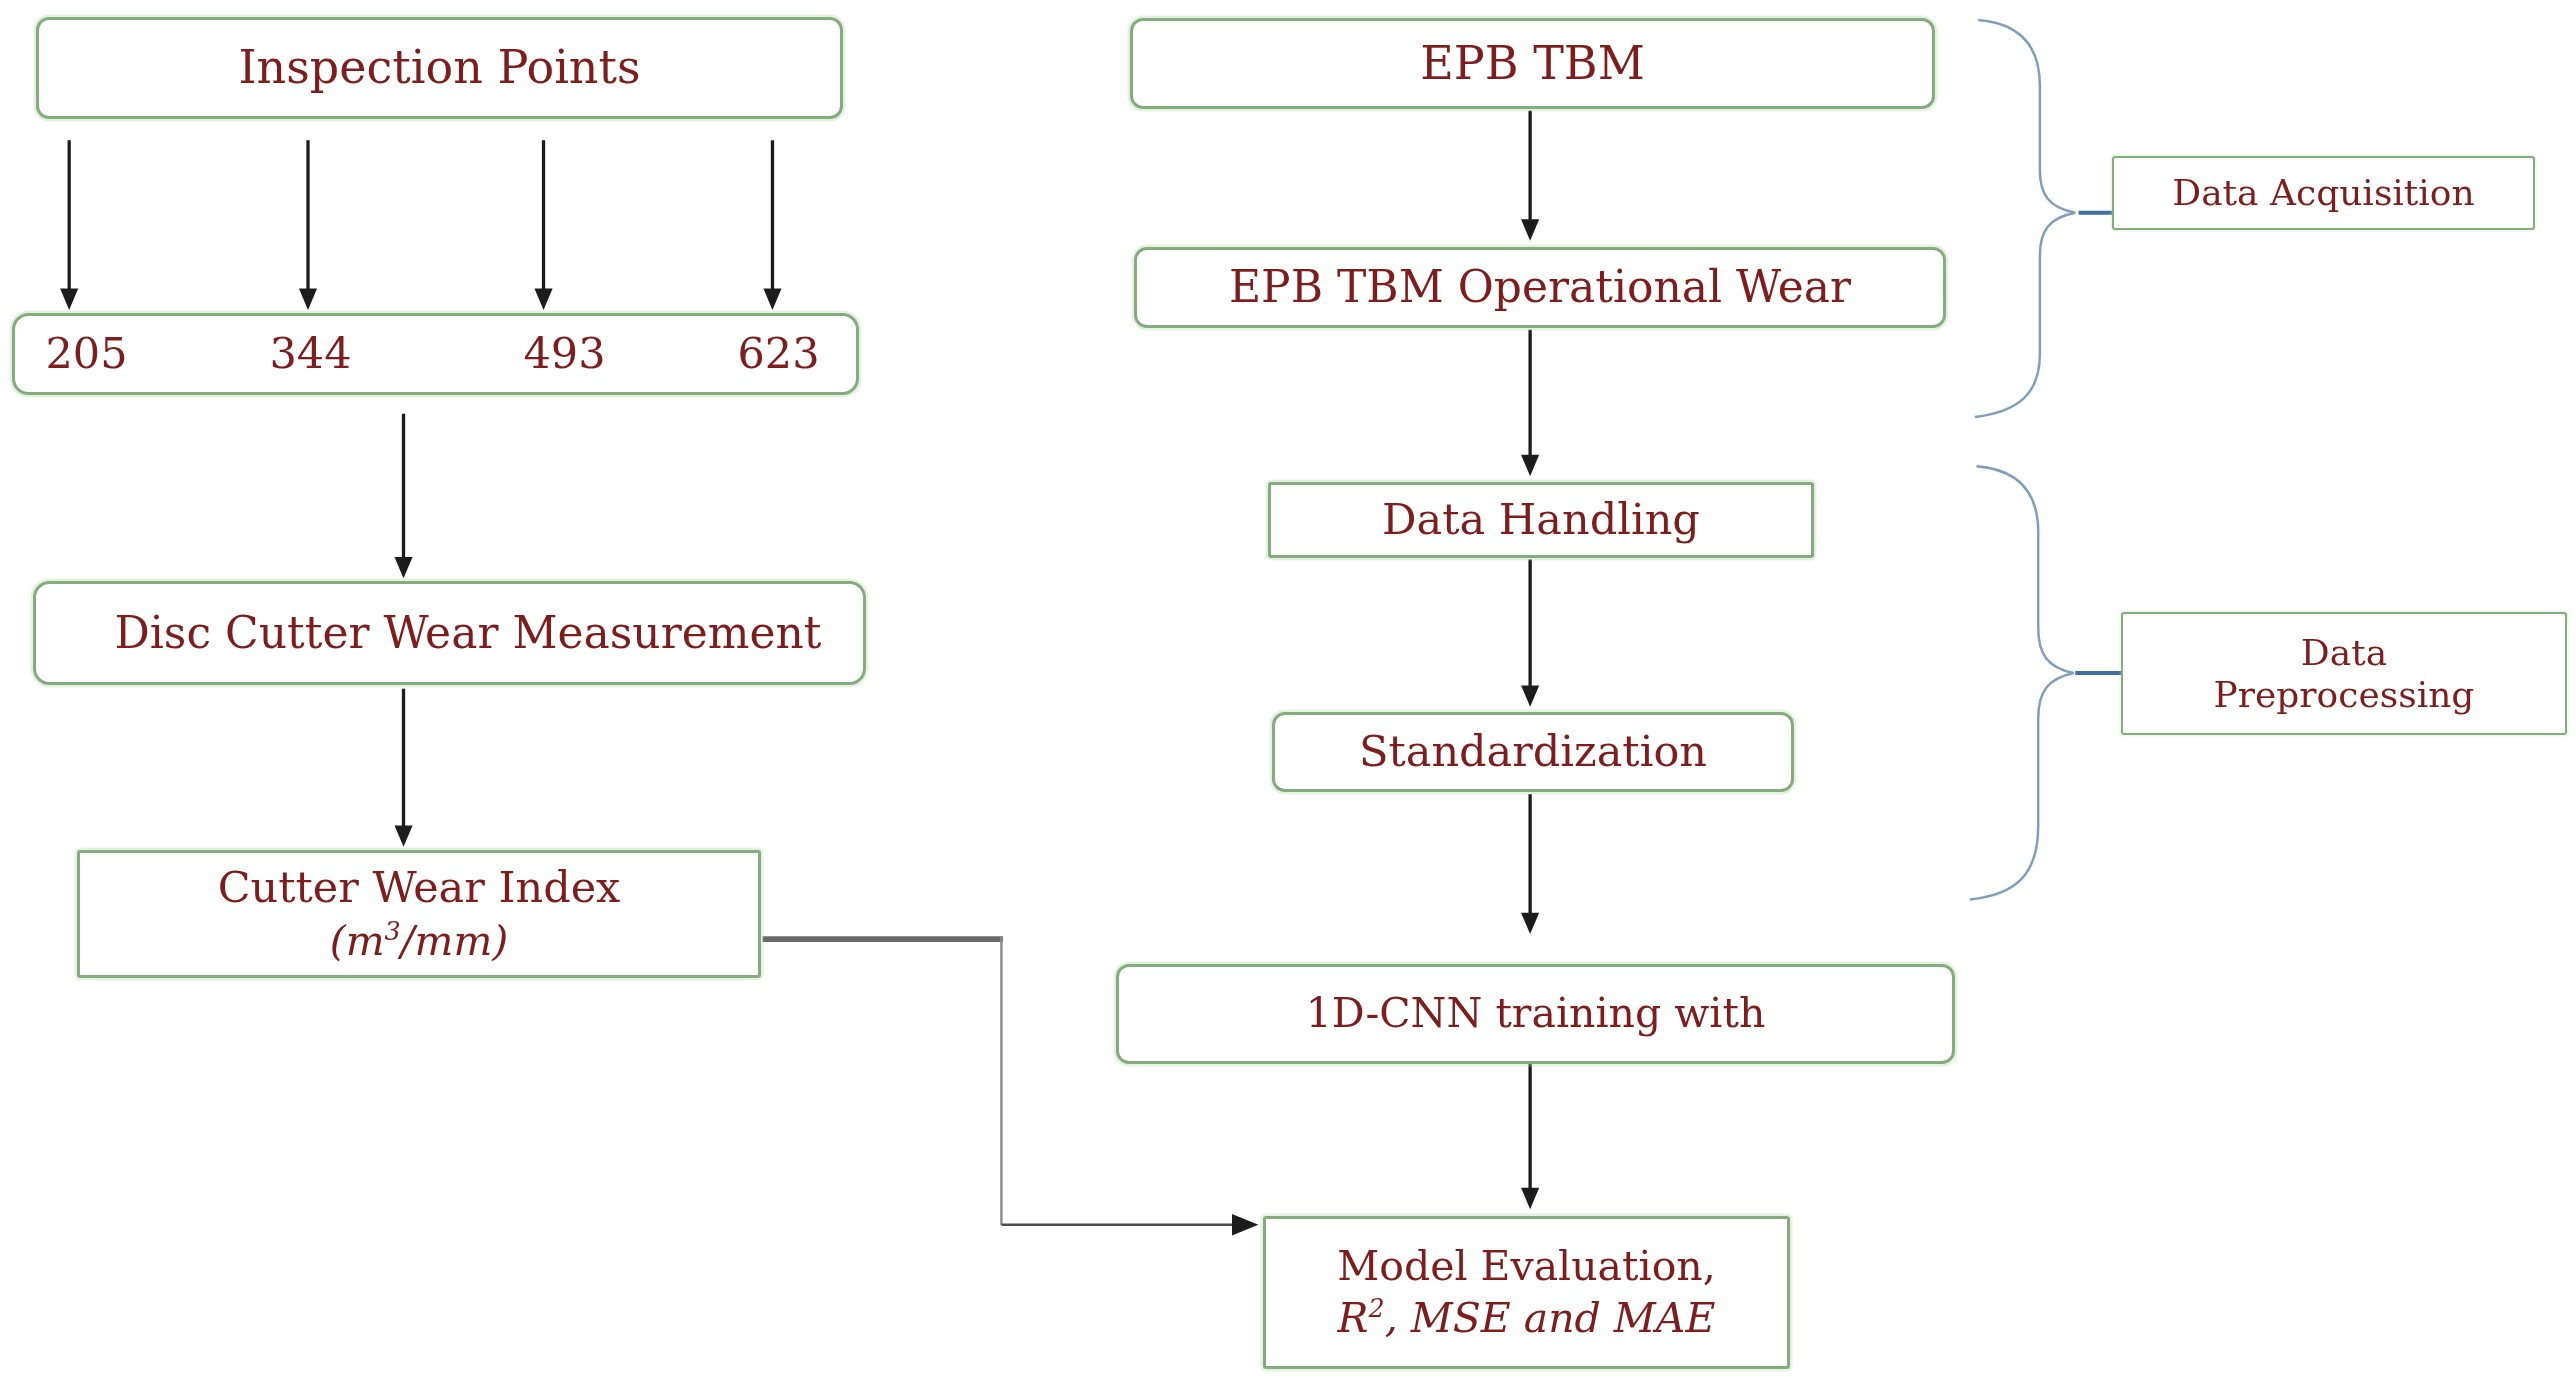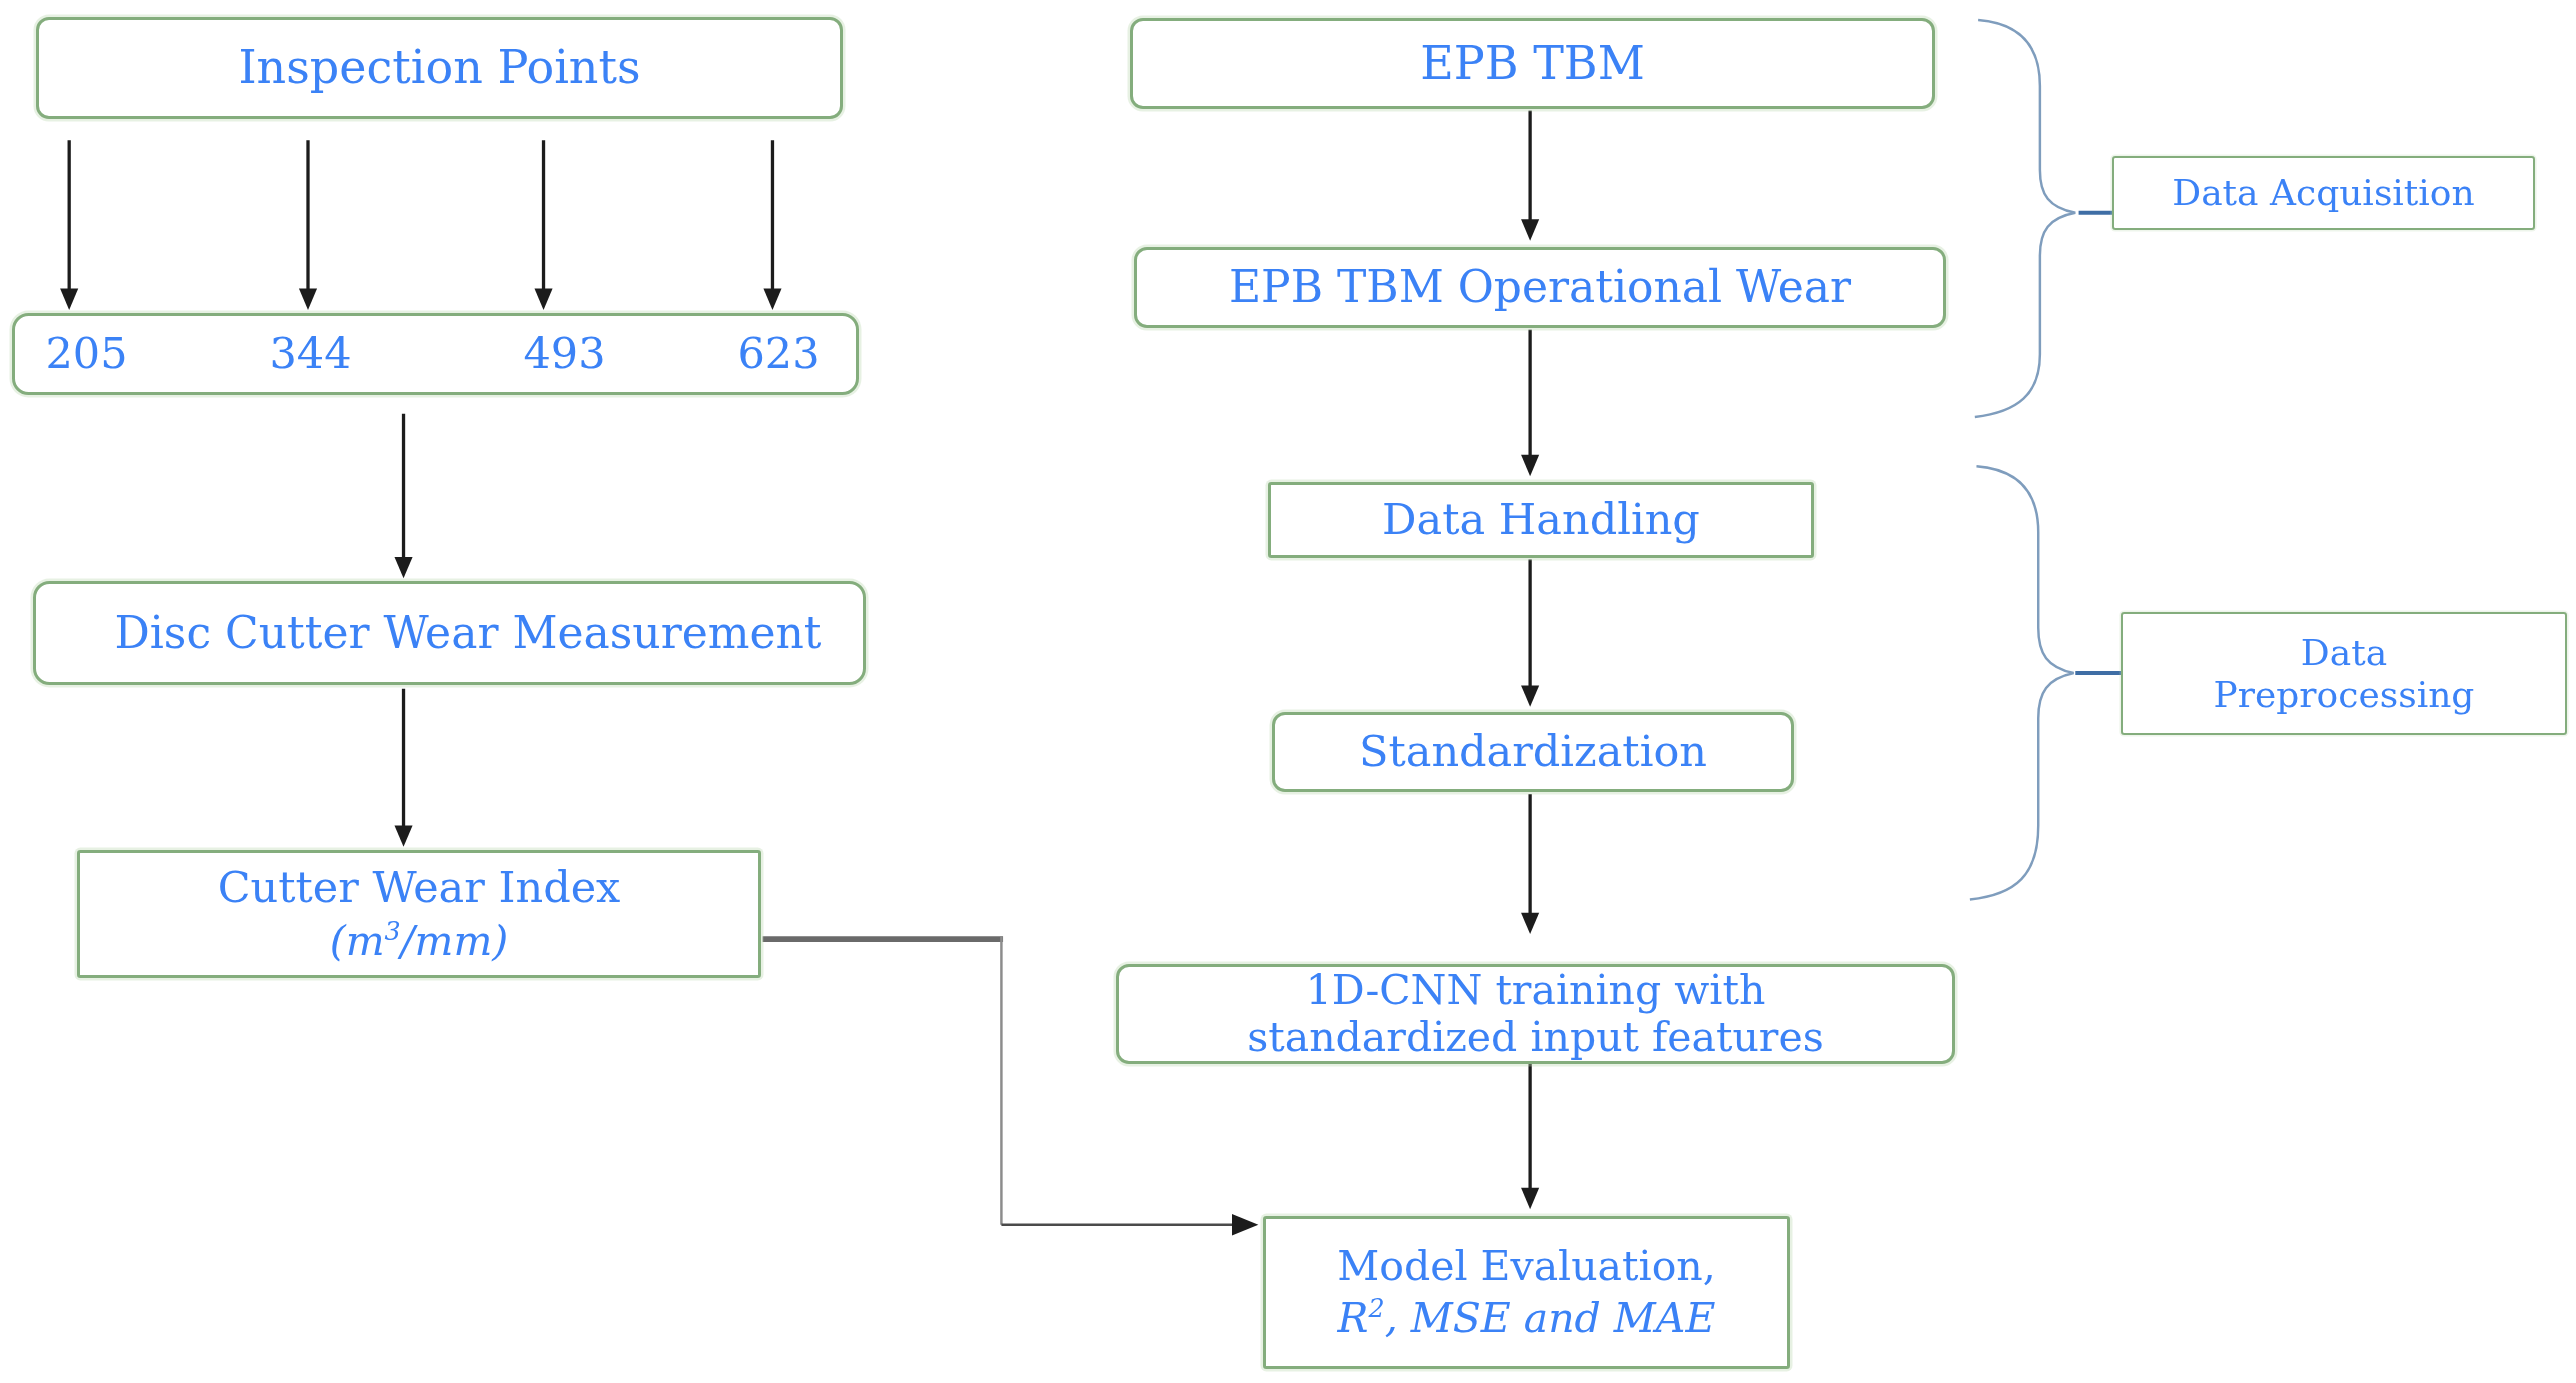--- a/index.html
+++ b/index.html
@@ -5,7 +5,7 @@
   html,body{margin:0;padding:0;background:#ffffff;}
   body{width:2576px;height:1384px;overflow:hidden;}
   #canvas{position:relative;width:2576px;height:1384px;background:#ffffff;
-          font-family:"DejaVu Serif","Liberation Serif",serif;color:#3b82f6;}
+          font-family:"DejaVu Serif","Liberation Serif",serif;color:#7f1d1d;}
   #wires{position:absolute;left:0;top:0;width:2576px;height:1384px;}
   .box{position:absolute;box-sizing:border-box;background:#ffffff;
        border:3.3px solid #84ad7d;

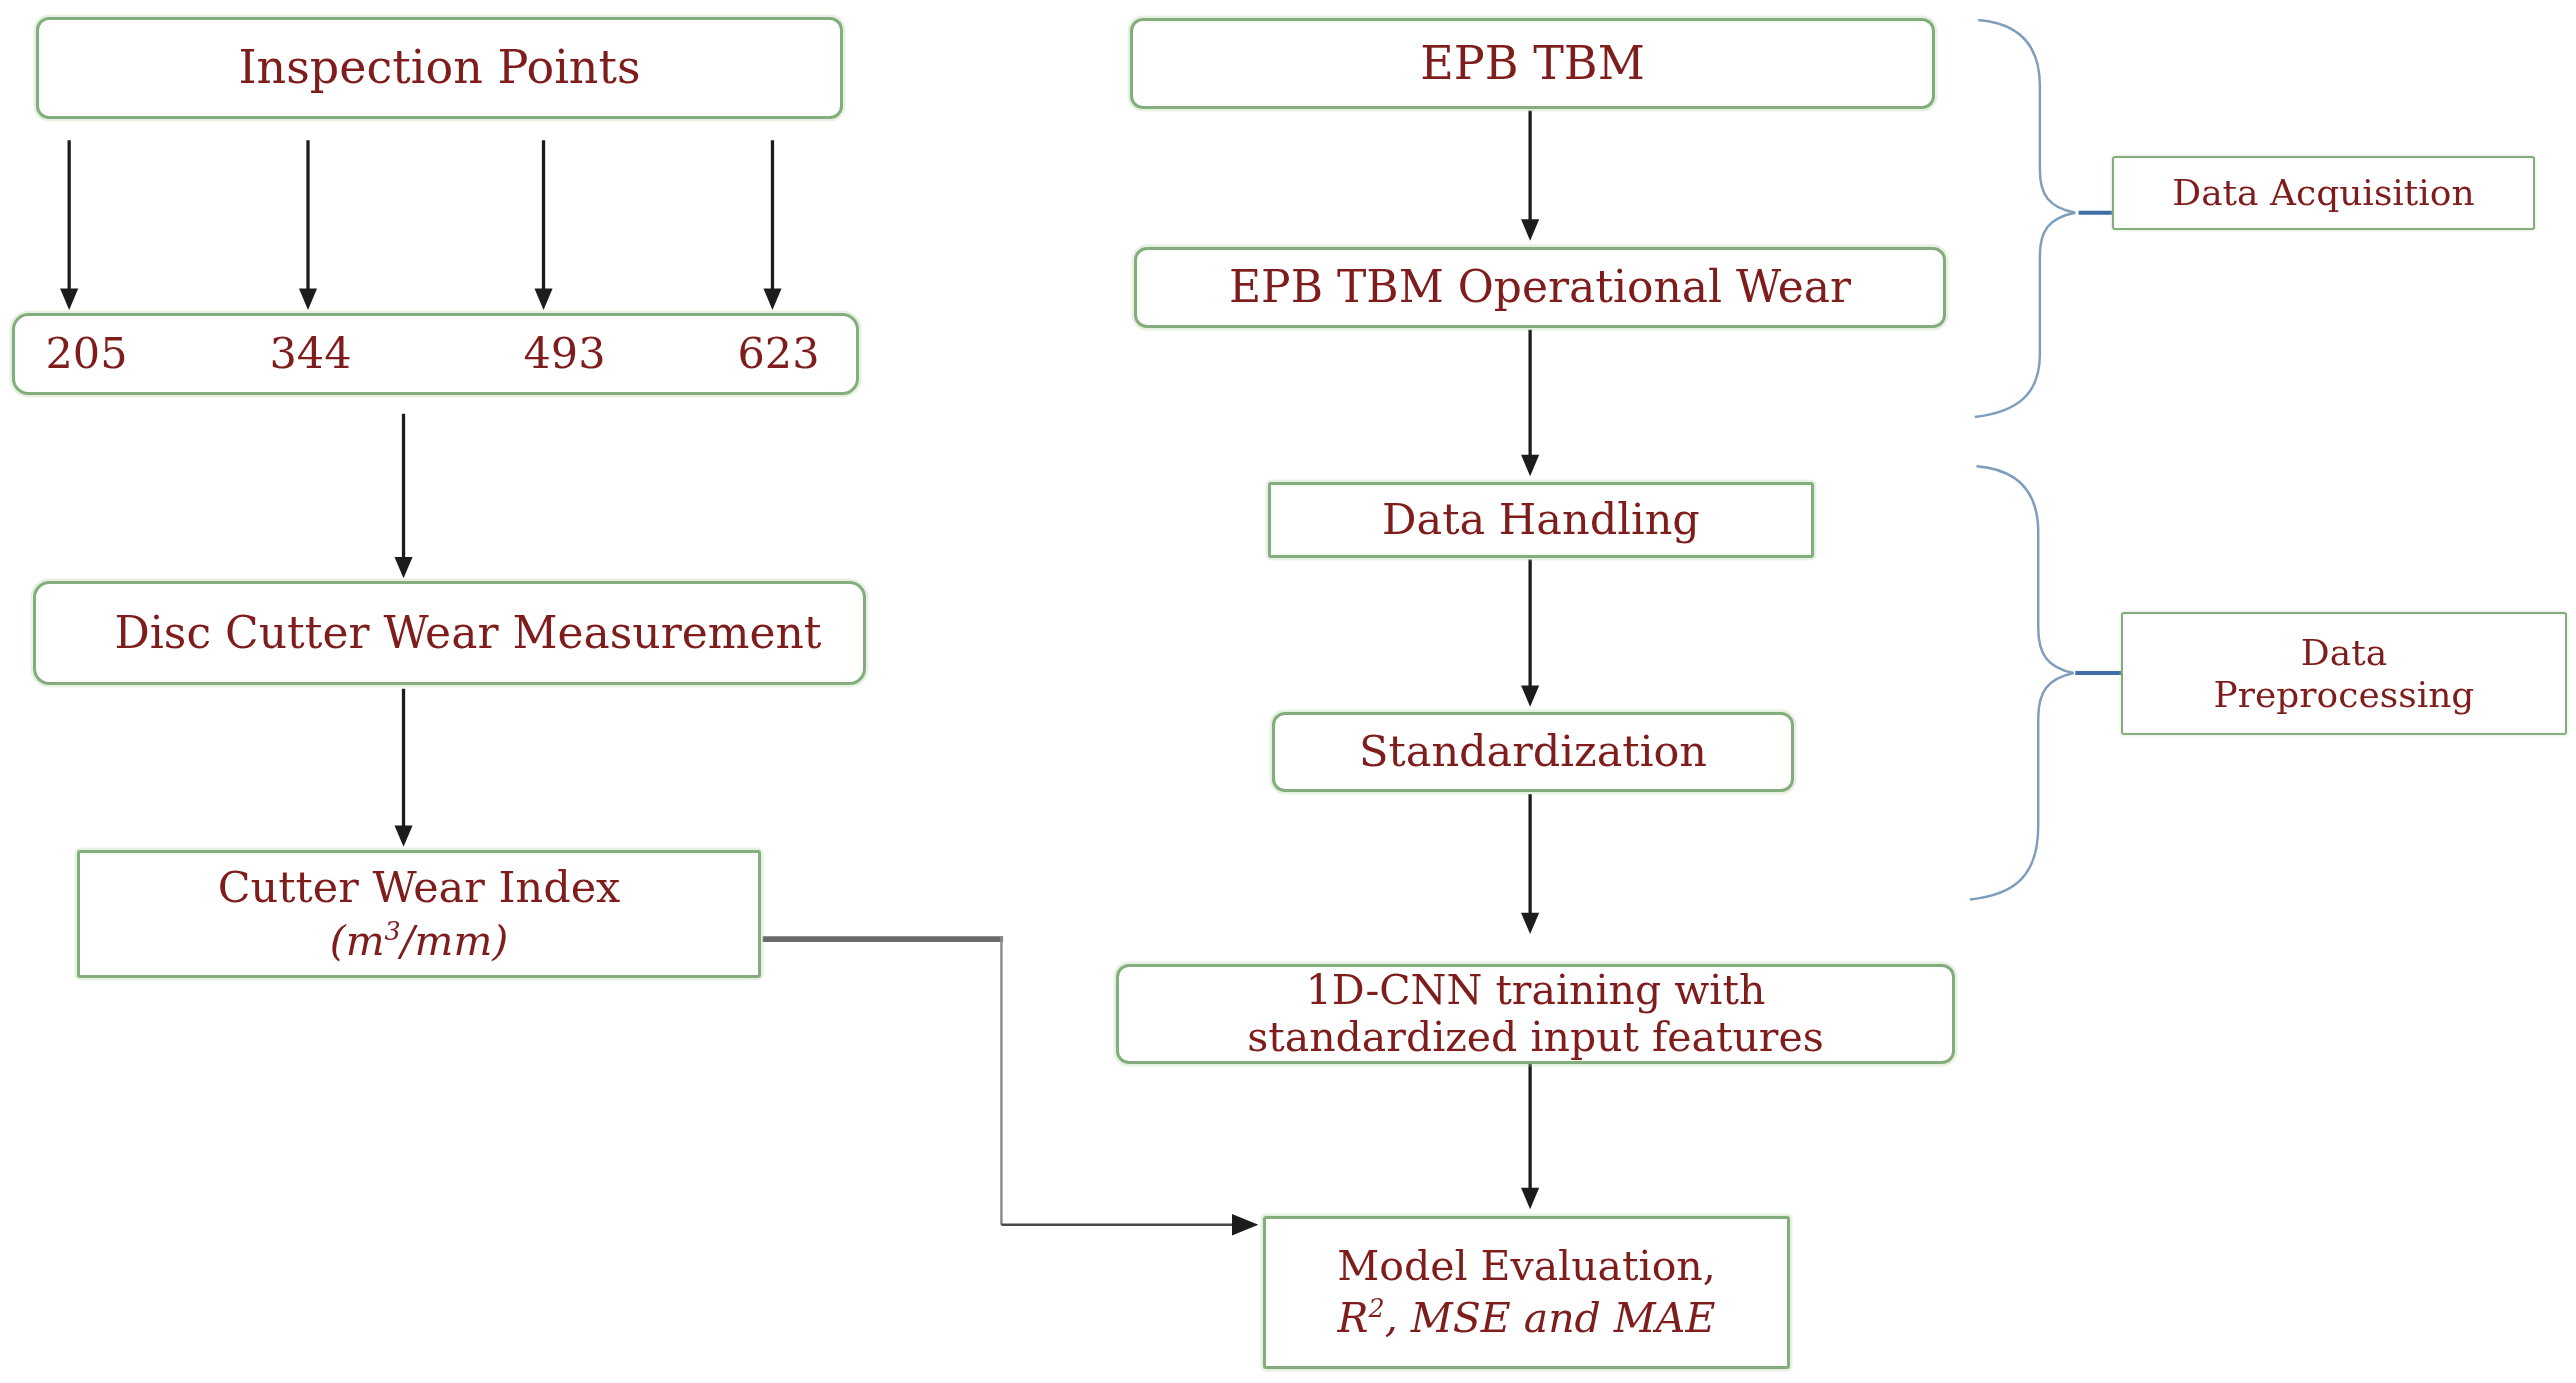--- a/index.html
+++ b/index.html
@@ -143,7 +143,6 @@
 
   <div class="box rounded-sm t50" style="left:1116px;top:964px;width:839px;height:100px;">
     <span>1D-CNN training with</span>
-    <span>standardized input features</span>
   </div>
 
   <div class="box square t50" style="left:1263px;top:1216px;width:527px;height:153px;">

